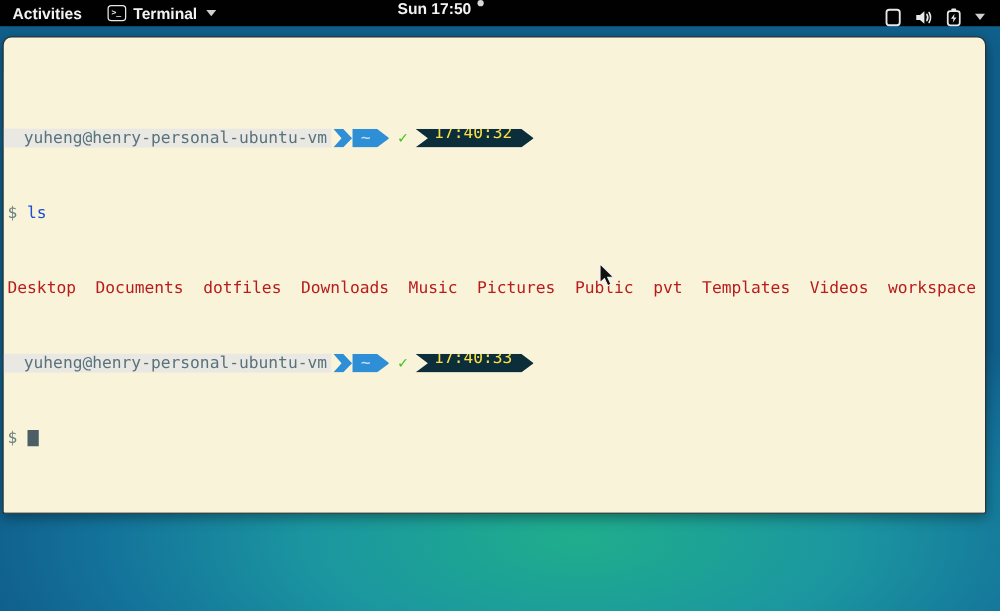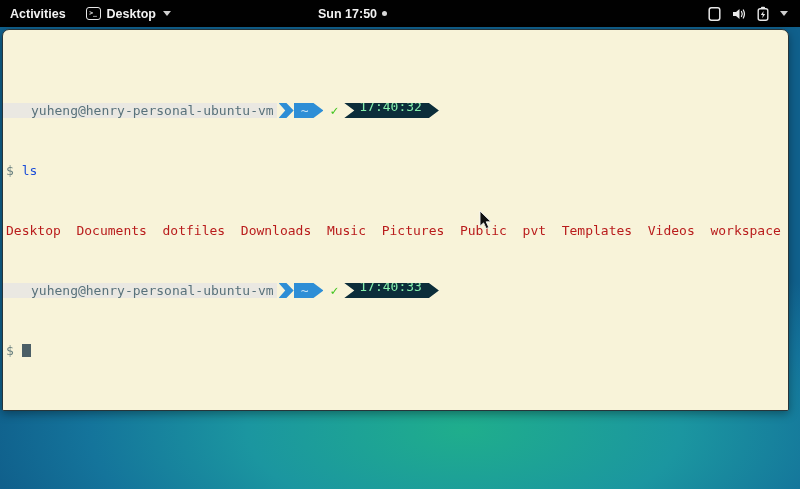--- a/index.html
+++ b/index.html
@@ -15,7 +15,7 @@
 
   
   .topbar {
-    position: absolute; top: 0; left: 0; right: 0; height: 27px;
+    position: absolute; top: 0; left: 0; right: 0; height: 21px;
     background: #010101; color: #f2f2f2;
     display: flex; align-items: center;
     font-size: 12.5px; font-weight: 600;

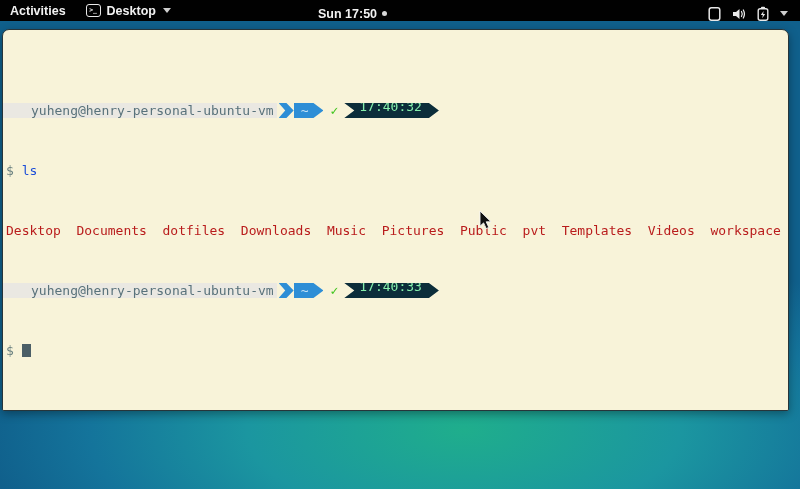--- a/index.html
+++ b/index.html
@@ -105,7 +105,7 @@
     <div class="activities">Activities</div>
     <div class="appmenu">
       <span class="app-icon">&gt;_</span>
-      <span>Desktop</span>
+      <span>Terminal</span>
       <span class="caret-down"></span>
     </div>
     <div class="clock-area">

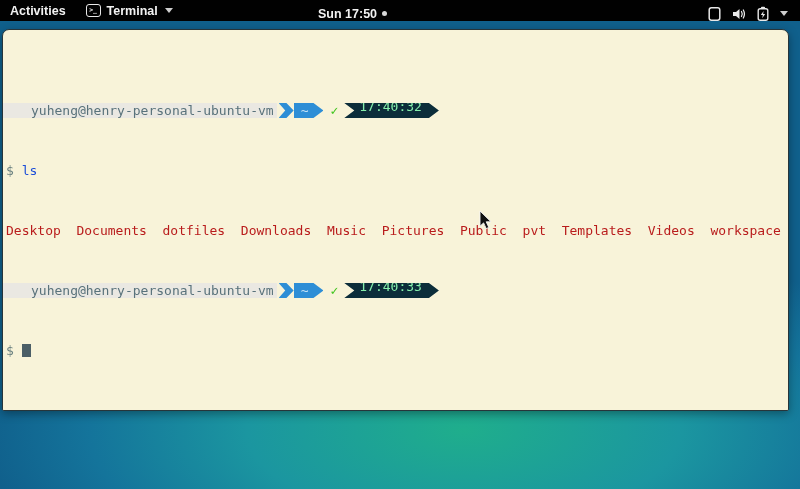--- a/index.html
+++ b/index.html
@@ -31,7 +31,7 @@
     width: 0; height: 0; border-left: 4px solid transparent;
     border-right: 4px solid transparent; border-top: 5px solid #cfcfcf; margin-left: 1px;
   }
-  .clock-area { position: absolute; left: 318px; top: 0; height: 27px; display: flex; align-items: center; gap: 5px; cursor: pointer; }
+  .clock-area { position: absolute; left: 318px; top: 0; height: 27px; display: flex; align-items: flex-start; gap: 5px; cursor: pointer; }
   .notif-dot { width: 5px; height: 5px; border-radius: 50%; background: #d8d8d8; }
   .status-area { position: absolute; right: 12px; top: 0; height: 27px; display: flex; align-items: center; gap: 9px; cursor: pointer; }
   .status-area svg { display: block; }

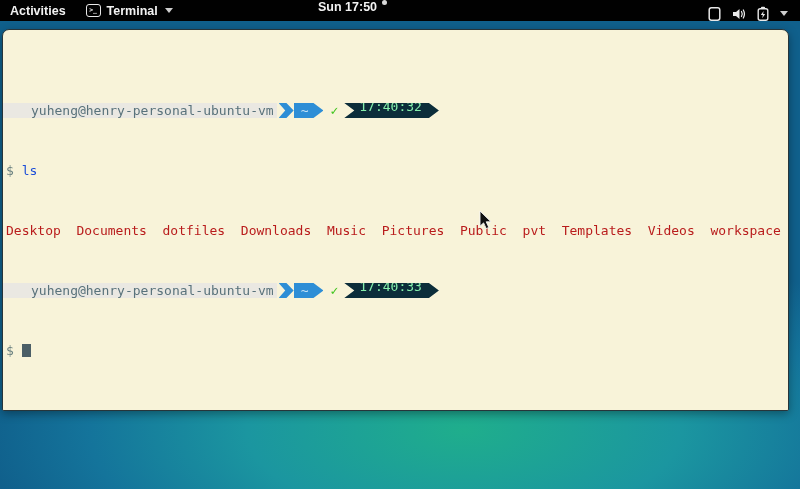--- a/index.html
+++ b/index.html
@@ -67,7 +67,7 @@
 
   .host-seg {
     background: #eae8e2; color: #59727b; height: 15px;
-    padding-left: 28px; padding-right: 3px; display: flex; align-items: center;
+    padding-left: 16px; padding-right: 3px; display: flex; align-items: center;
   }
   .pl-chevron {
     width: 15px; height: 15px; background: #2e8ed6;

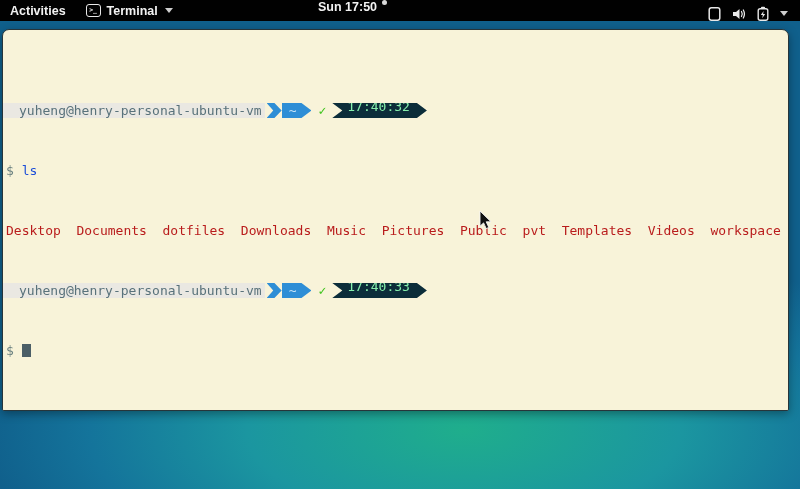--- a/index.html
+++ b/index.html
@@ -81,7 +81,7 @@
   }
   .check { color: #3fc41d; font-weight: 700; margin: 0 6px 0 7px; }
   .pl-dark {
-    background: #0c2d3a; color: #86efac; height: 15px;
+    background: #0c2d3a; color: #fde047; height: 15px;
     padding: 0 17px 8px 15px; display: flex; align-items: center;
     clip-path: polygon(0 0, calc(100% - 10px) 0, 100% 50%, calc(100% - 10px) 100%, 0 100%, 10px 50%);
   }

